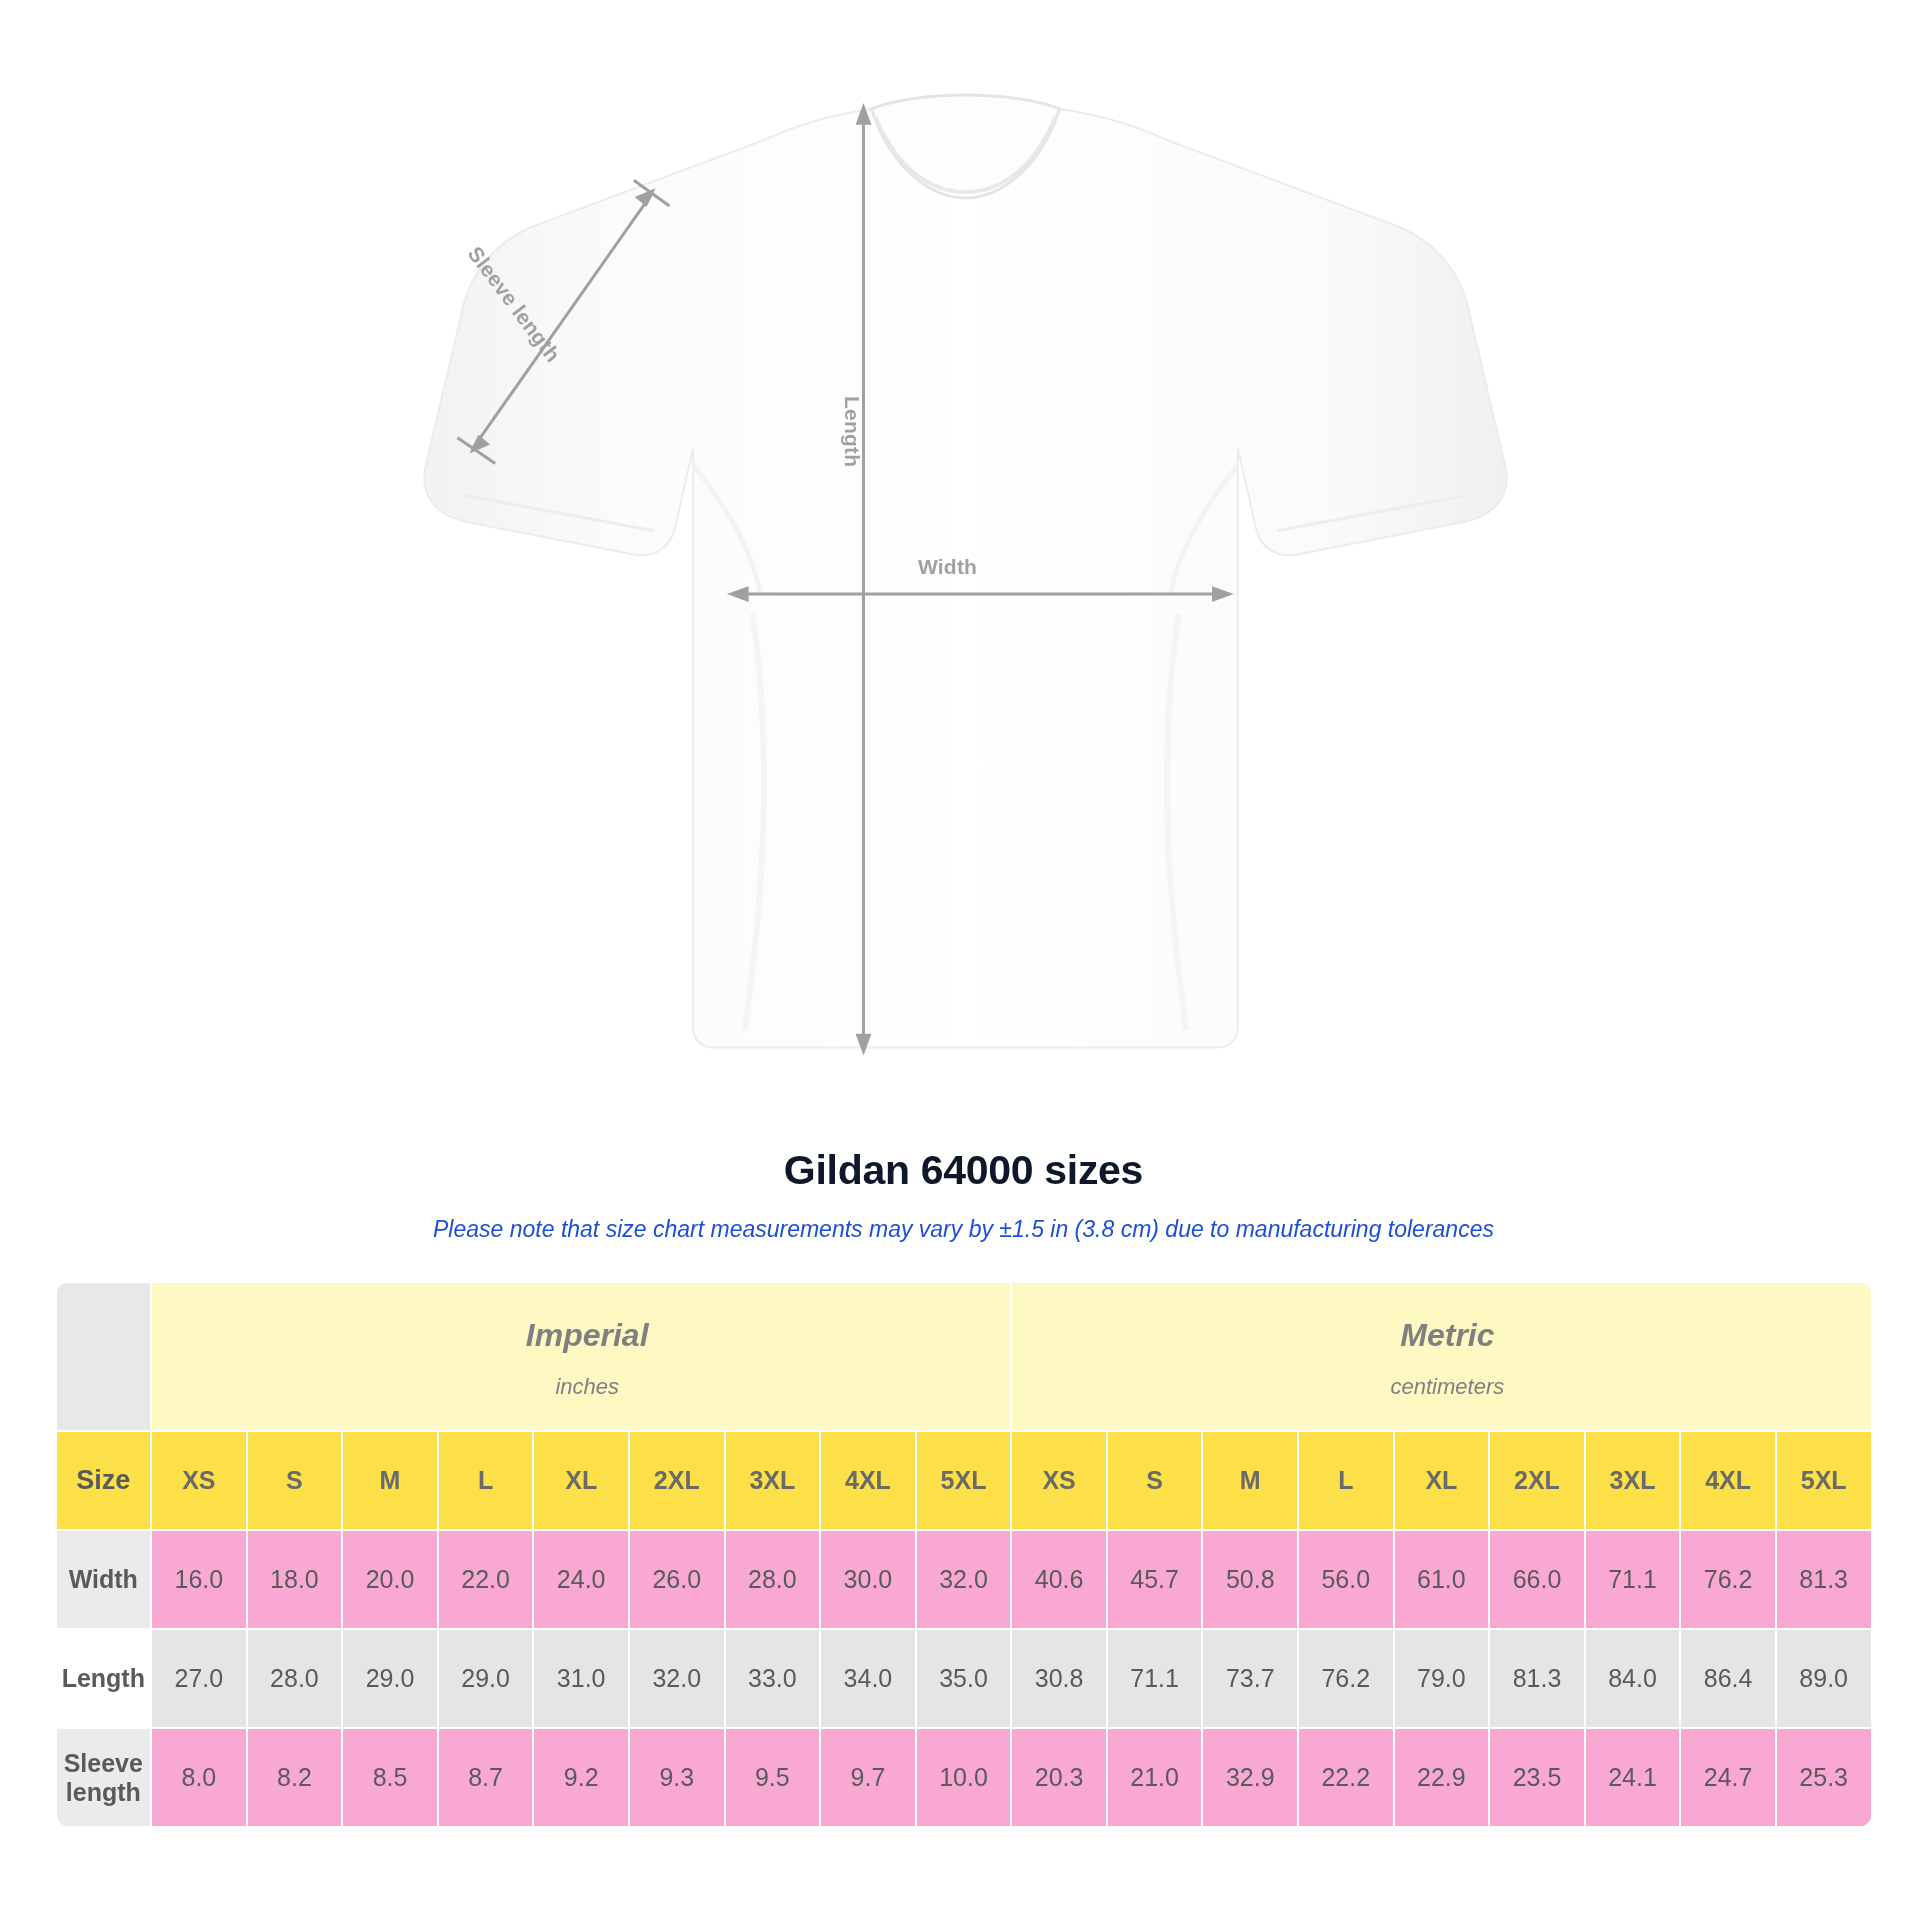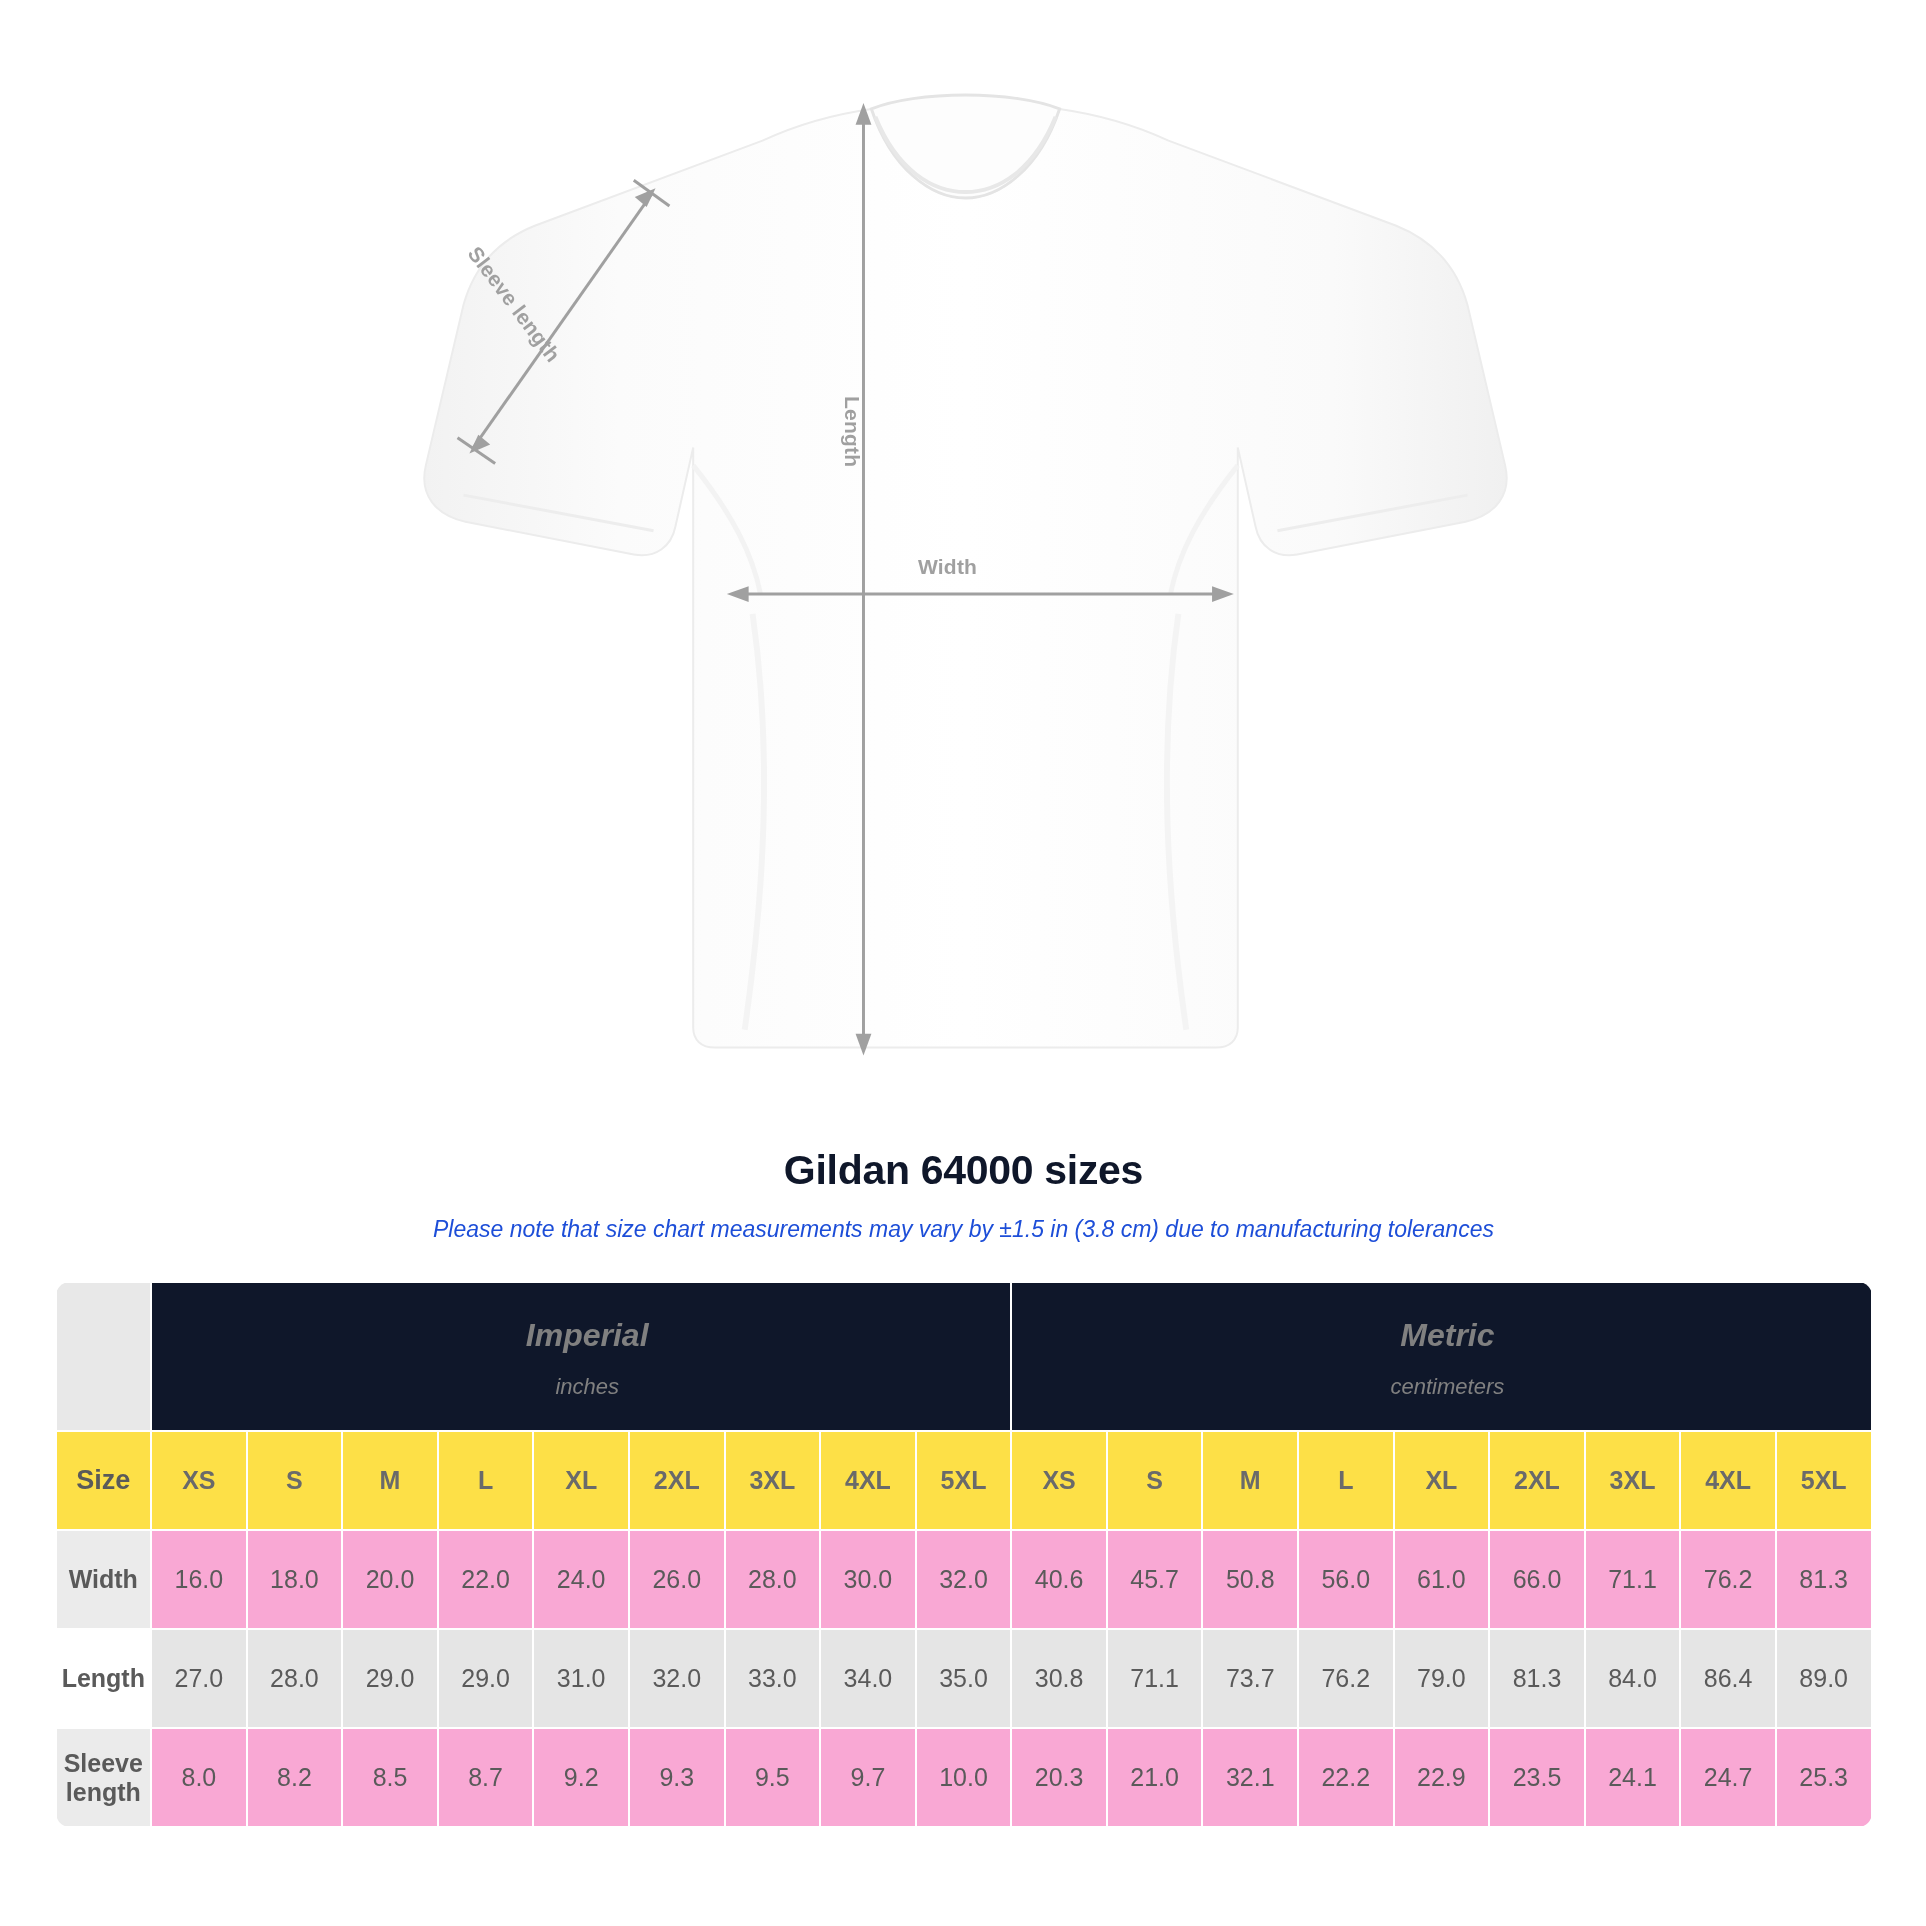--- a/index.html
+++ b/index.html
@@ -97,7 +97,7 @@
   }
   
   .unit-cell {
-    background: #0f172a;
+    background: #fef9c3;
     padding: 34px 0 30px 12px;
   }
   .unit-name {

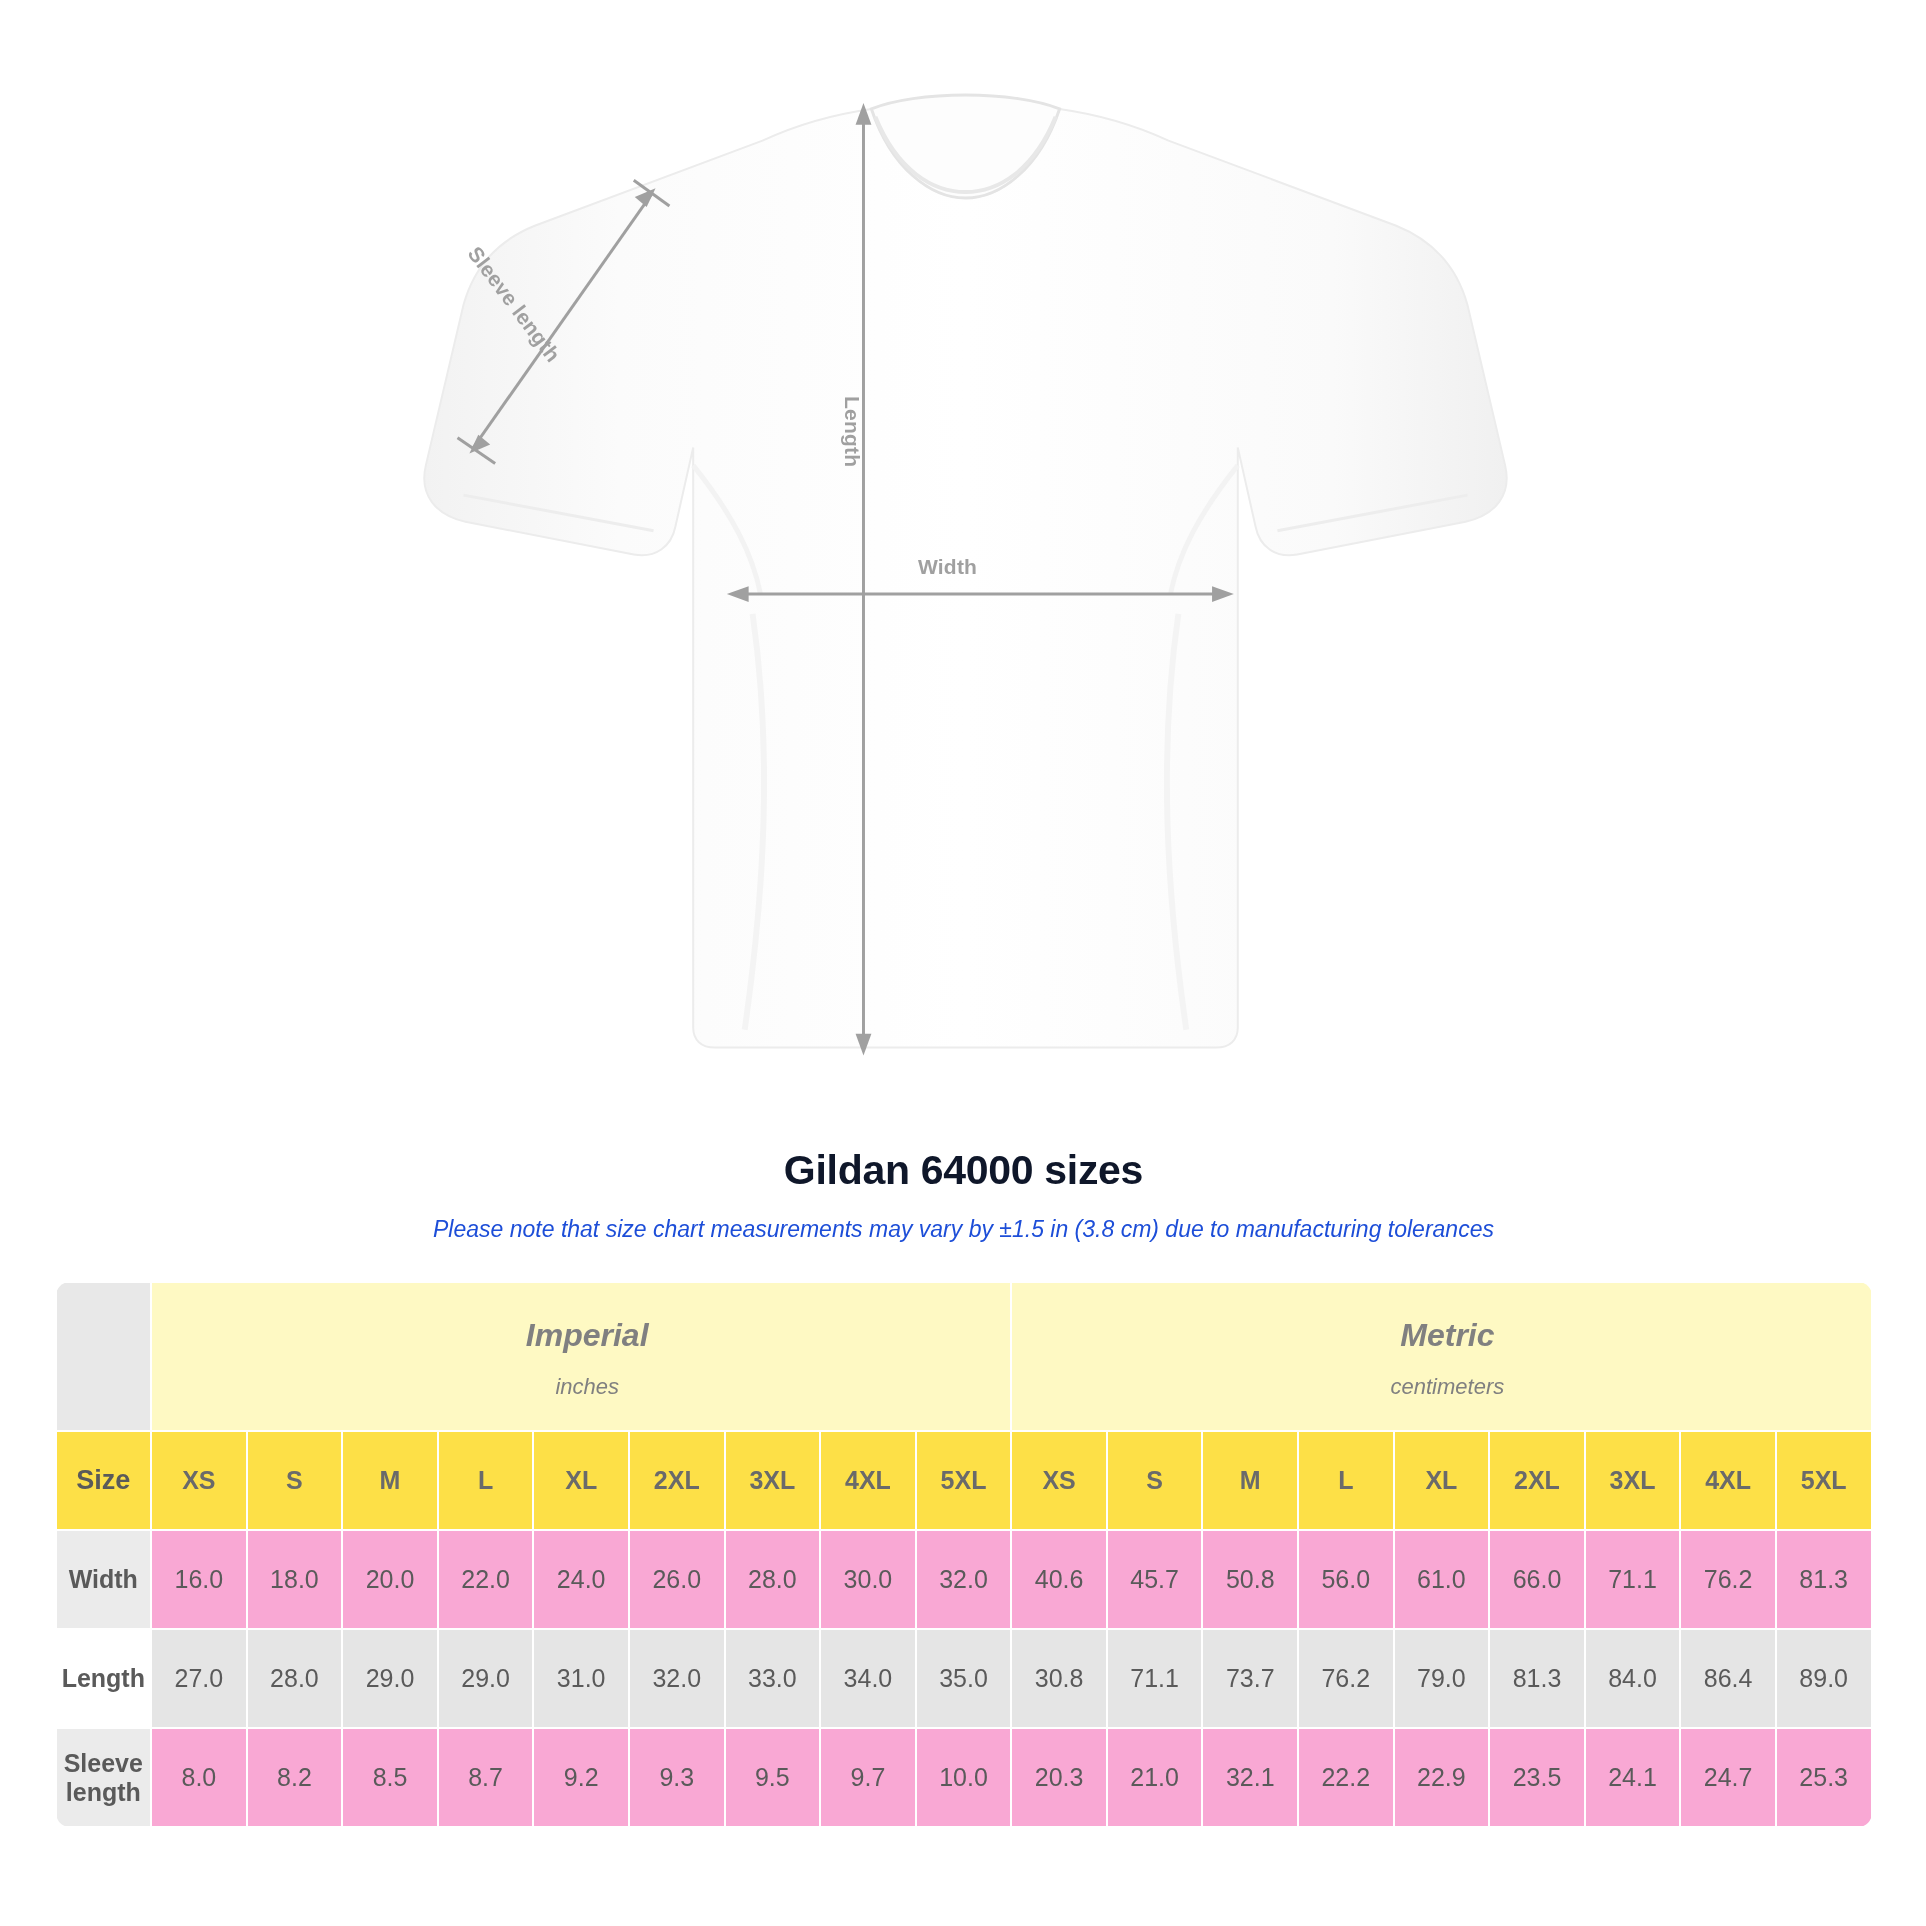--- a/index.html
+++ b/index.html
@@ -333,7 +333,7 @@
           <td>10.0</td>
           <td>20.3</td>
           <td>21.0</td>
-          <td>32.1</td>
+          <td>32.9</td>
           <td>22.2</td>
           <td>22.9</td>
           <td>23.5</td>

